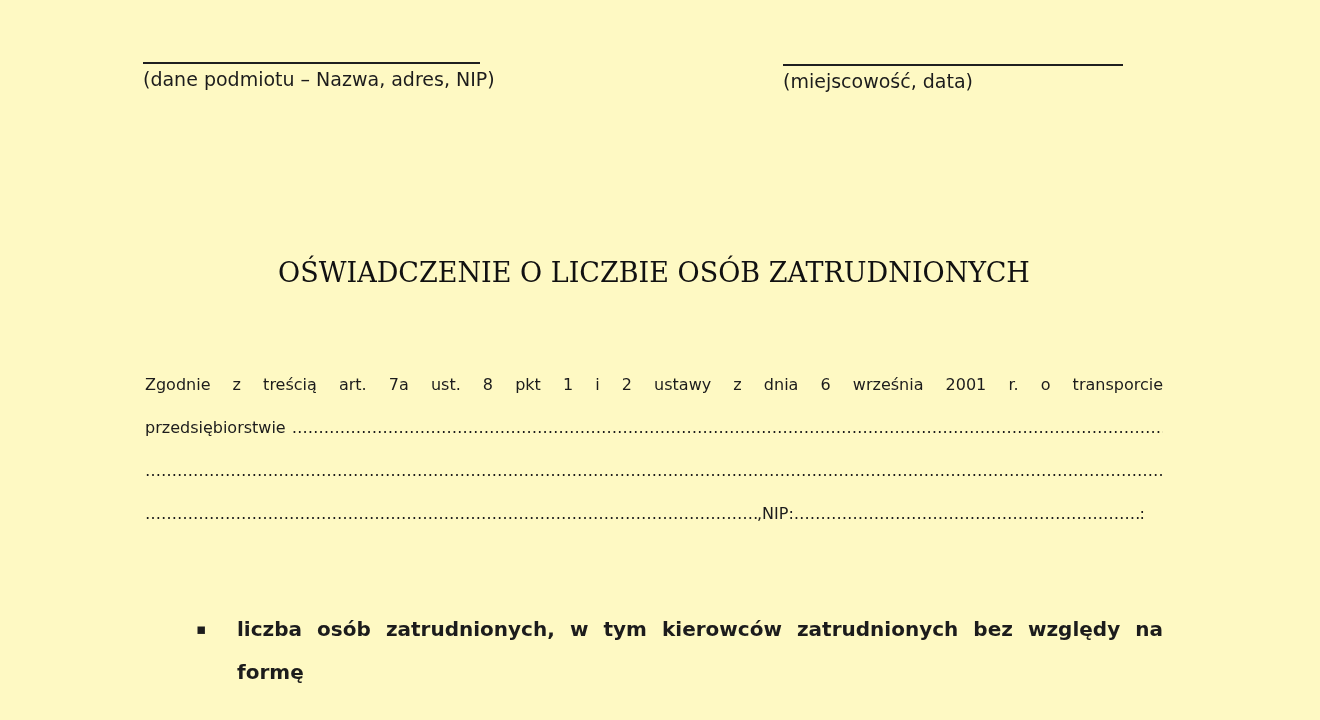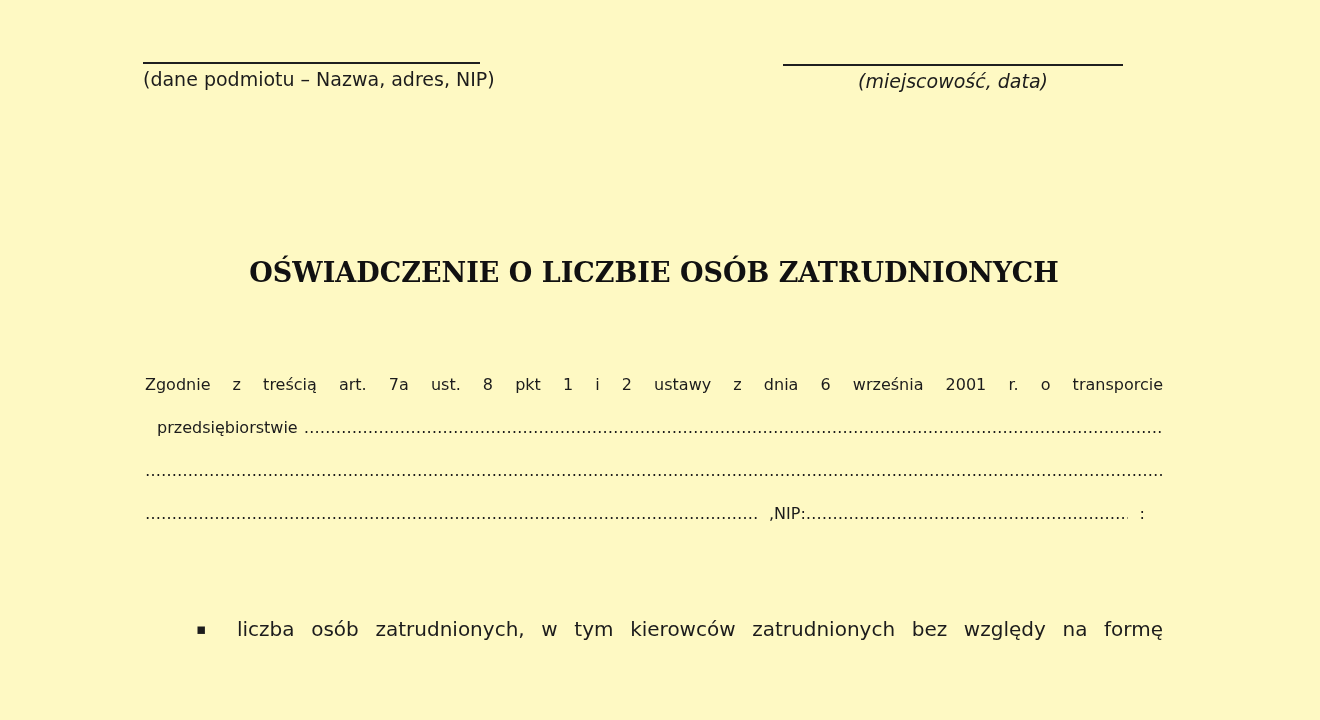--- a/index.html
+++ b/index.html
@@ -26,7 +26,7 @@
   }
   .sig-entity { left: 143px; top: 62px; width: 337px; }
   .sig-place  { left: 783px; top: 64px; width: 340px; }
-  .sig-place .sig-caption { text-align: center; font-style: italic; }
+  .sig-place .sig-caption { text-align: left; }
 
   
   .doc-title {

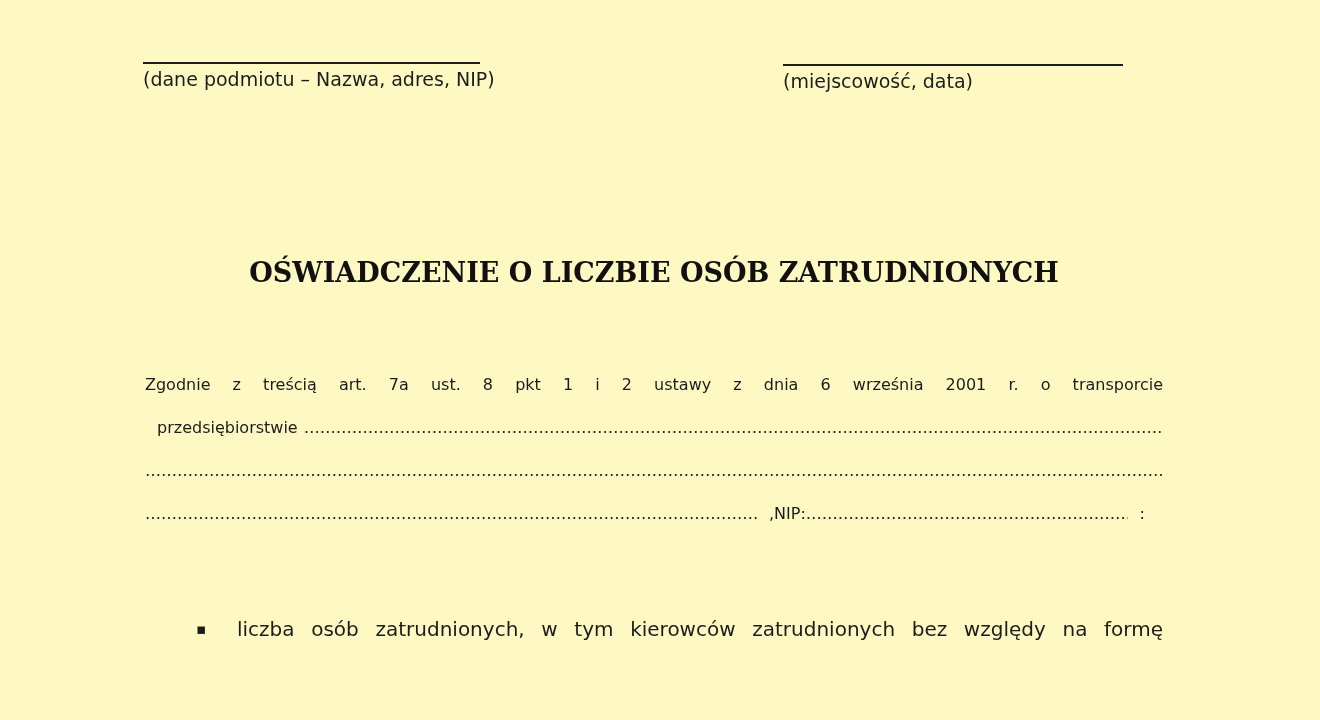--- a/index.html
+++ b/index.html
@@ -37,7 +37,7 @@
     margin: 0;
     text-align: center;
     font-family: "DejaVu Serif", serif;
-    font-weight: bold;
+    font-weight: normal;
     font-size: 27px;
     line-height: 34px;
     letter-spacing: 0px;

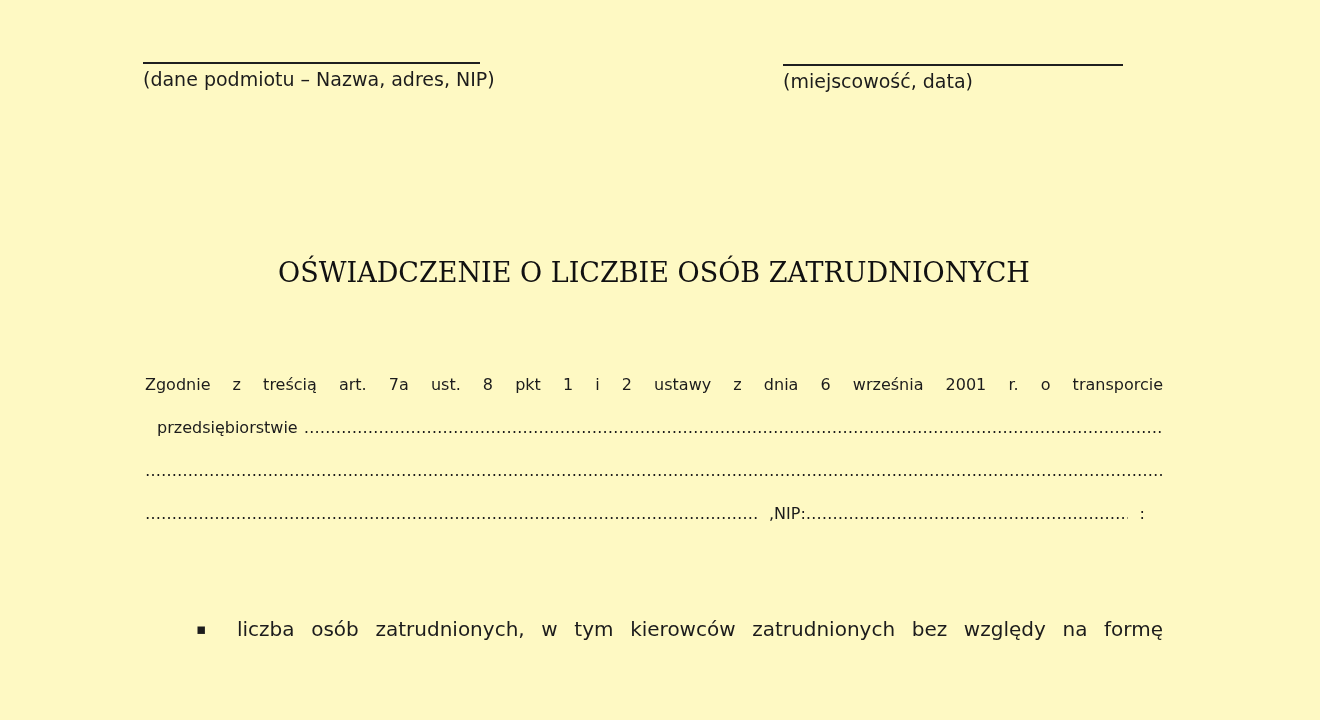--- a/index.html
+++ b/index.html
@@ -73,7 +73,7 @@
   .nip-line { width: 1000px; }
   .nd-left  { flex: 0 0 612px; }
   .nd-right { flex: 1 1 auto; }
-  .nowrap-label { flex: 0 0 auto; margin-left: 12px; }
+  .nowrap-label { flex: 0 0 auto; }
 
   
   .bullet-item {

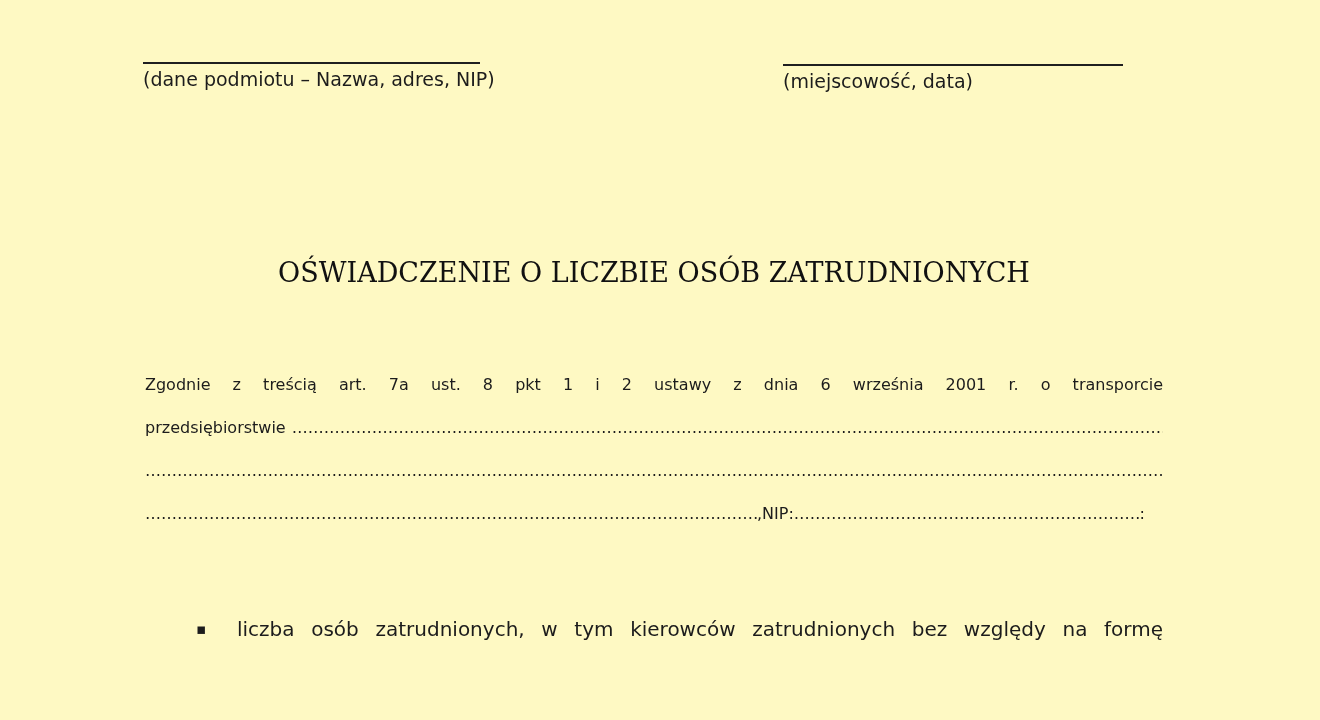--- a/index.html
+++ b/index.html
@@ -91,7 +91,7 @@
     font-size: 15px;
     line-height: 43px;
   }
-  .bullet-body { margin-left: 41px; }
+  .bullet-body { margin-left: 41px; font-weight: bold; }
   .bullet-last-line { white-space: nowrap; overflow: hidden; }
 </style>
 </head>

